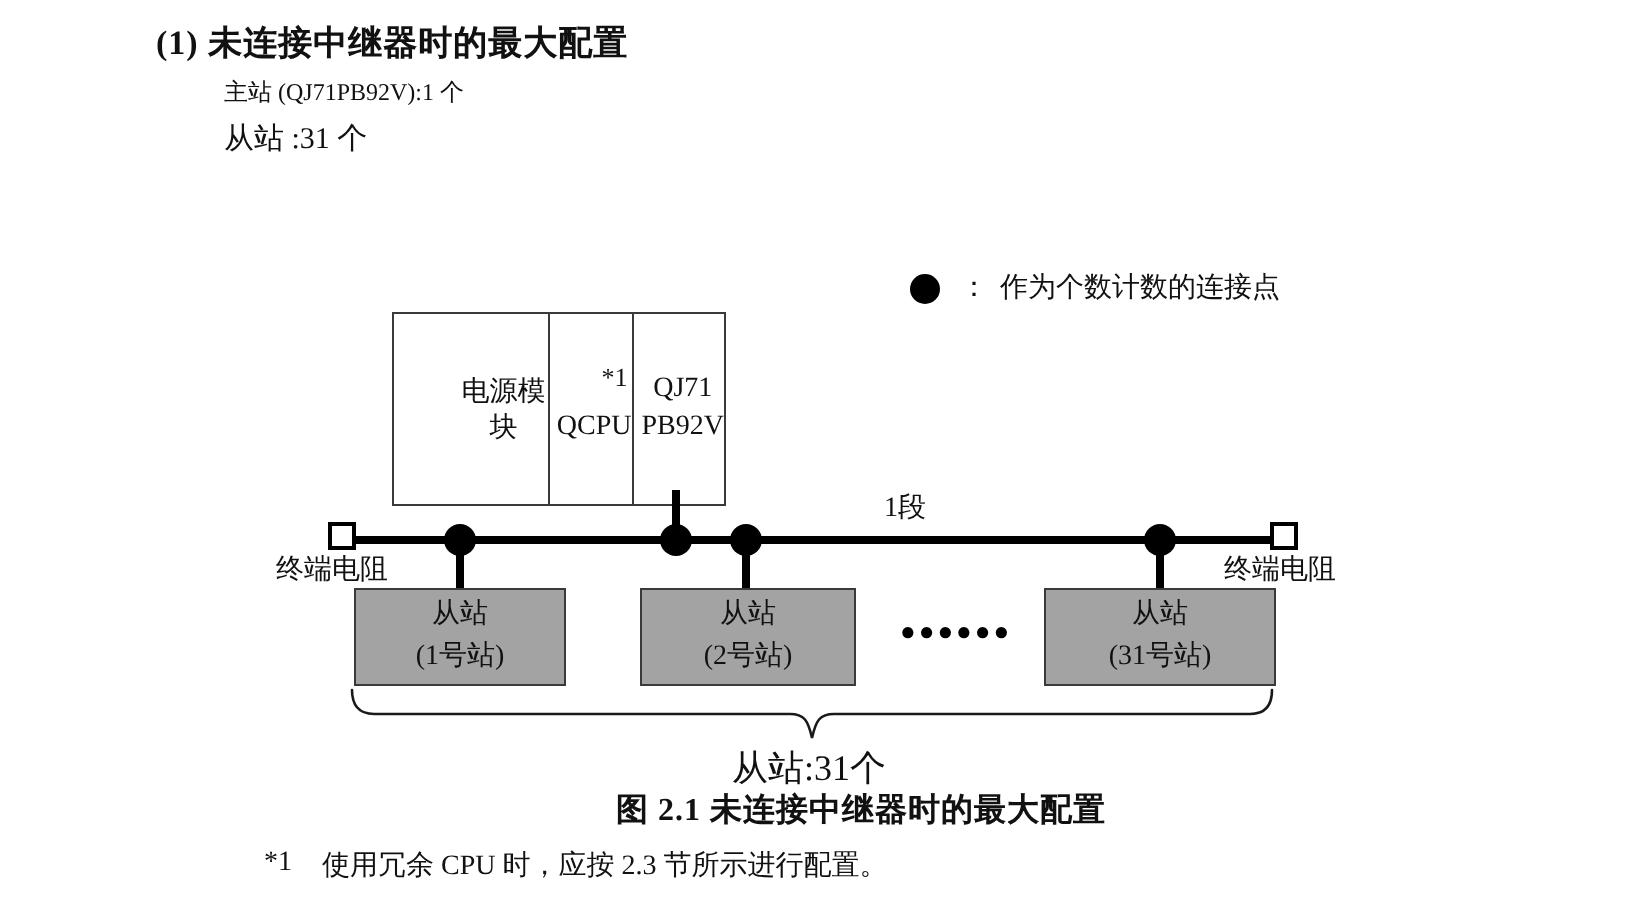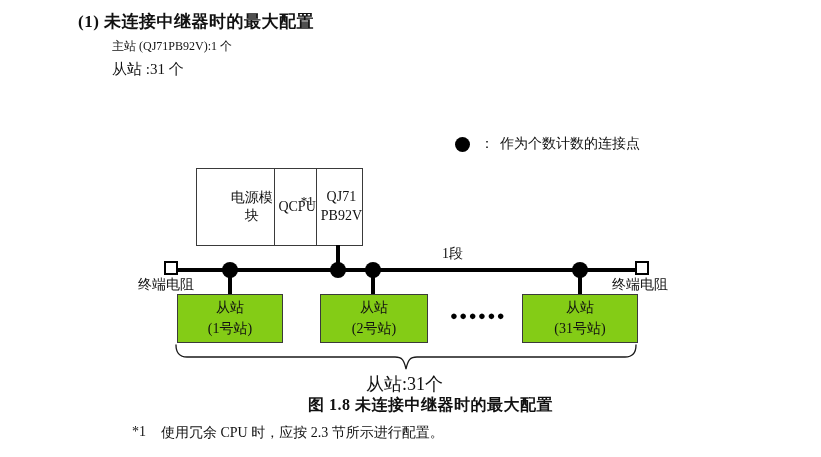--- a/index.html
+++ b/index.html
@@ -16,7 +16,7 @@
 
   .master-label { left:197px; top:136px; font-size:14px; }
   .master-box {
-    left:196px; top:168px; width:167px; height:78px;
+    left:196px; top:156px; width:167px; height:97px;
     border:1.5px solid #3a3a3a; display:flex; box-sizing:border-box;padding-left:32px;
   }
   .cell { box-sizing:border-box; font-size:14px; }

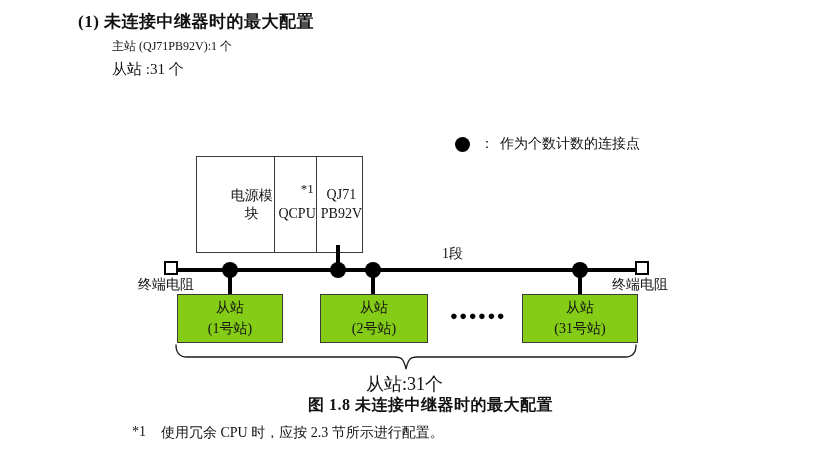--- a/index.html
+++ b/index.html
@@ -49,7 +49,7 @@
   .slave {
     position:absolute; top:294px; height:49px; border:1.5px solid #3a3a3a;
     display:flex; flex-direction:column; align-items:center; justify-content:center;
-    font-size:14px; line-height:1.45; box-sizing:border-box; background:#84cc16;
+    font-size:14px; line-height:1.45; box-sizing:border-box; background:#a3a3a3;
   }
   .slave-1  { left:177px; width:106px; }
   .slave-2  { left:320px; width:108px; }

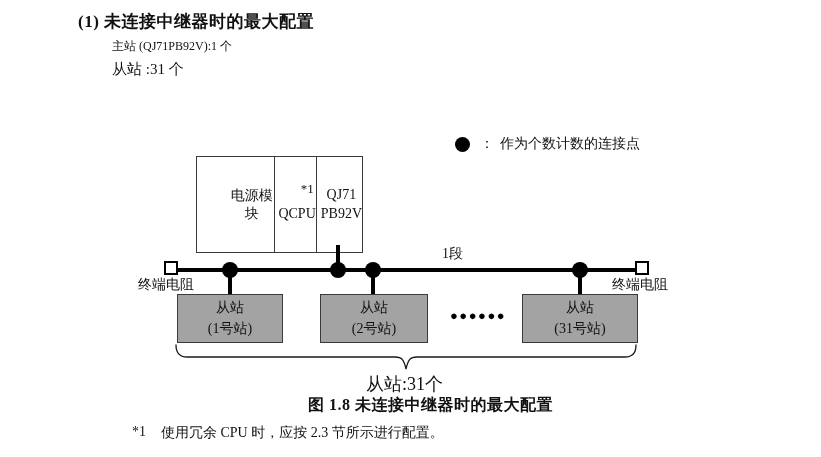--- a/index.html
+++ b/index.html
@@ -132,7 +132,7 @@
   </svg>
   <div class="abs brace-label">从站:31个</div>
 
-  <div class="abs caption">图 1.8 未连接中继器时的最大配置</div>
+  <div class="abs caption">图 2.1 未连接中继器时的最大配置</div>
 
   <div class="abs footnote">
     <span class="footnote-marker">*1</span>

